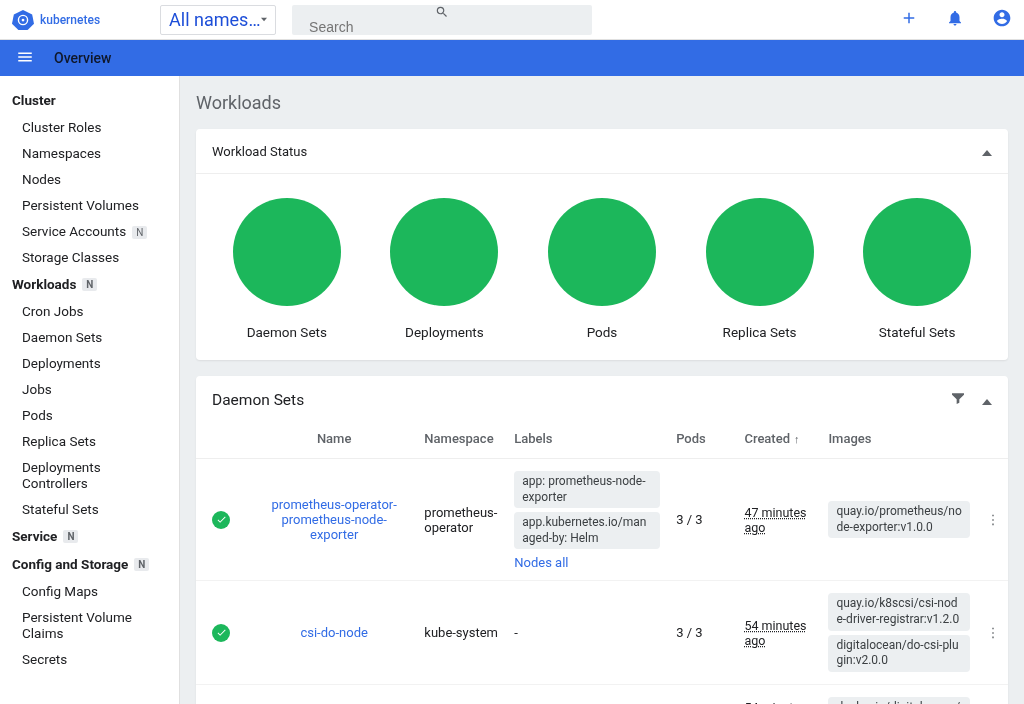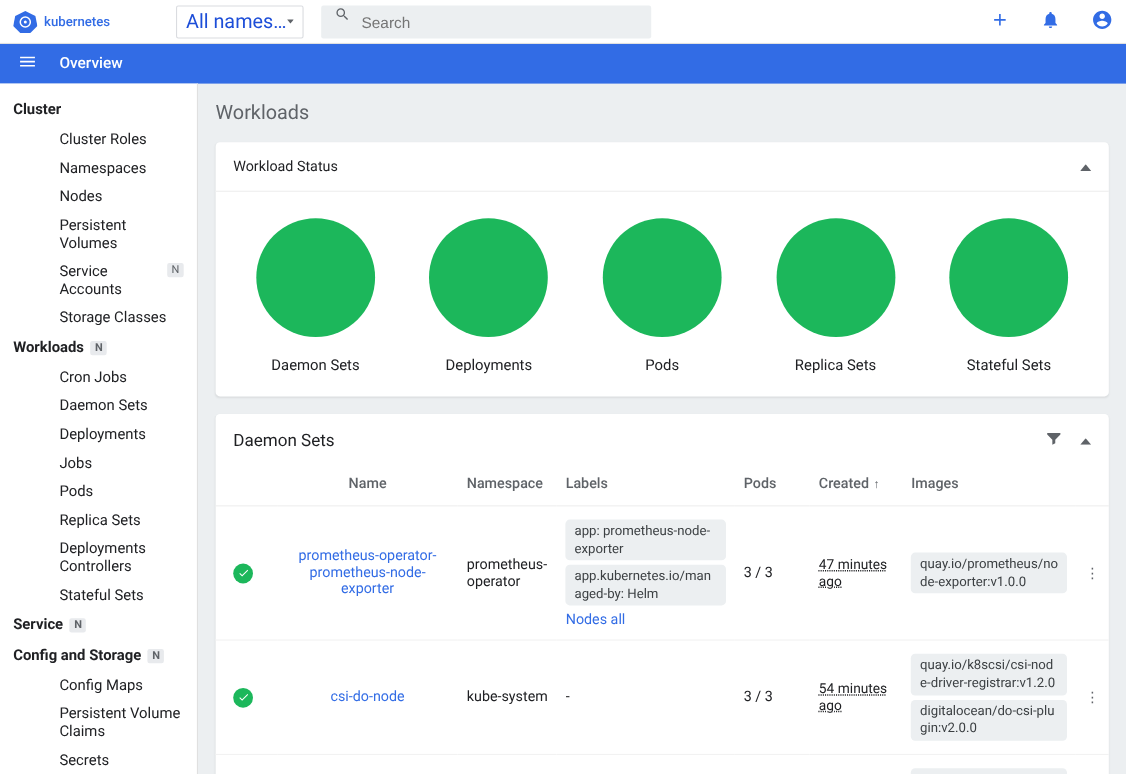--- a/index.html
+++ b/index.html
@@ -10,7 +10,7 @@
 .logo-text { color: #326ce5; font-weight: 500; font-size: 12px; }
 .ns-select { margin-left: 60px; border: 1px solid #dadce0; background: #fff; border-radius: 2px; height: 30px; padding: 0 8px; display: flex; align-items: center; width: 116px; font-size: 18px; color: #1d4ed8; cursor: pointer; justify-content: space-between; }
 .ns-select span { overflow: hidden; text-overflow: ellipsis; white-space: nowrap; }
-.search-wrap { margin-left: 16px; background: #eceff1; height: 30px; border-radius: 2px; display: flex; padding: 0 12px; width: 300px; }
+.search-wrap { margin-left: 16px; background: #eceff1; height: 30px; border-radius: 2px; display: flex; align-items: center; padding: 0 12px; width: 300px; flex-direction: column; }
 .search-wrap input { border: none; background: transparent; outline: none; font-size: 14px; margin-left: 10px; width: 100%; color: #5f6368; }
 .top-actions { margin-left: auto; display: flex; align-items: center; gap: 28px; }
 .top-icon { color: #326ce5; cursor: pointer; }

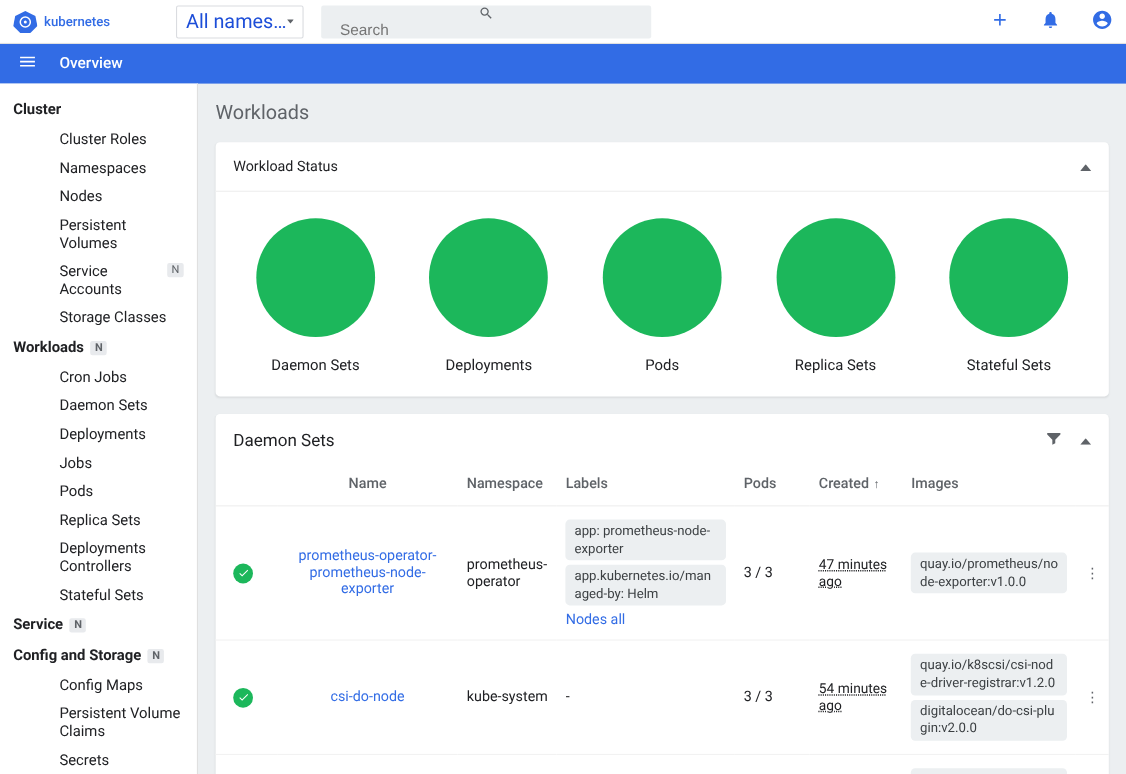--- a/index.html
+++ b/index.html
@@ -14,7 +14,7 @@
 .search-wrap input { border: none; background: transparent; outline: none; font-size: 14px; margin-left: 10px; width: 100%; color: #5f6368; }
 .top-actions { margin-left: auto; display: flex; align-items: center; gap: 28px; }
 .top-icon { color: #326ce5; cursor: pointer; }
-.bluebar { height: 36px; background: #326ce5; display: flex; align-items: center; padding: 0 16px; color: #ffffff; }
+.bluebar { height: 36px; background: #326ce5; display: flex; align-items: center; padding: 0 16px; color: #0f172a; }
 .bluebar .menu-icon { margin-right: 20px; cursor: pointer; }
 .bluebar .title { font-weight: 500; font-size: 14px; }
 .layout { display: flex; height: calc(704px - 76px); }

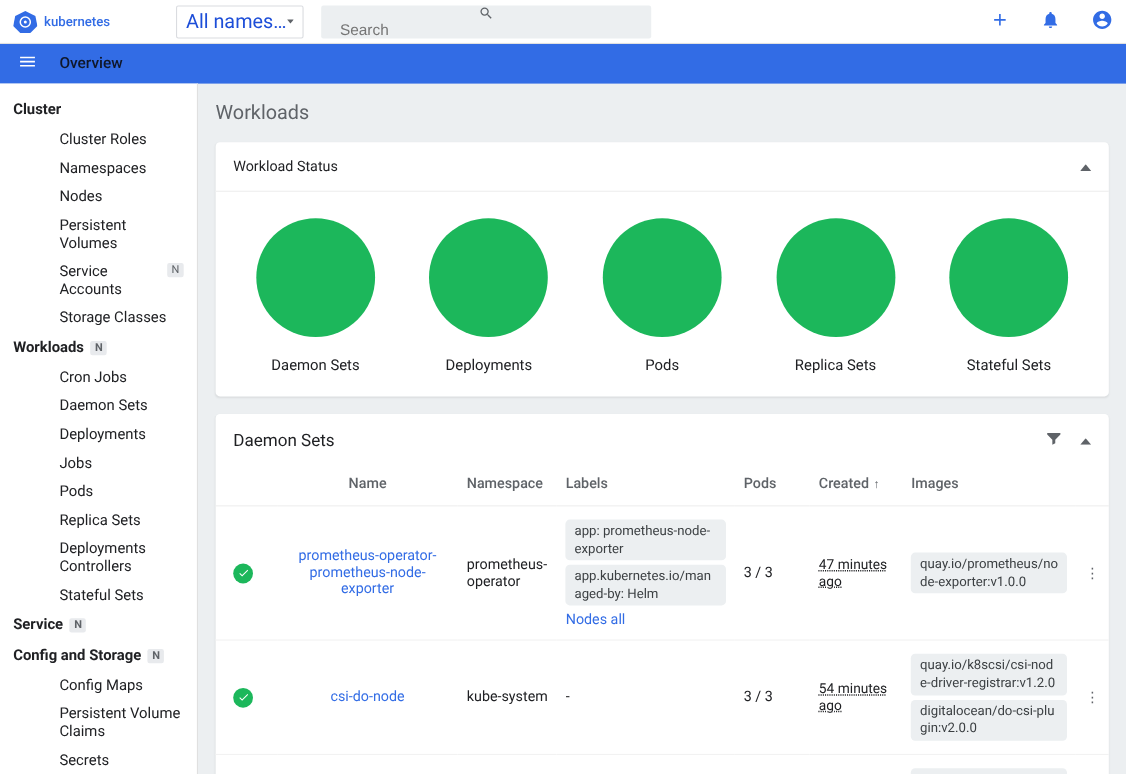--- a/index.html
+++ b/index.html
@@ -20,7 +20,7 @@
 .layout { display: flex; height: calc(704px - 76px); }
 .sidebar { width: 180px; background: #fff; overflow-y: auto; padding-top: 10px; border-right: 1px solid #e0e0e0; flex-shrink: 0; }
 .sidebar .group-header { font-weight: 700; font-size: 13.5px; padding: 6px 12px; cursor: pointer; display: flex; align-items: center; gap: 6px; }
-.sidebar .item { font-size: 13.5px; padding: 5px 12px 5px 22px; cursor: pointer; color: #202124; display: flex; align-items: flex-start; gap: 6px; margin-left: 32px; }
+.sidebar .item { font-size: 13.5px; padding: 5px 12px 5px 22px; cursor: pointer; color: #202124; display: flex; align-items: flex-end; gap: 6px; }
 .sidebar .badge-n { background: #e8eaed; font-size: 10px; padding: 1px 4px; border-radius: 2px; color: #5f6368; }
 .main { flex: 1; overflow-y: auto; padding: 16px; }
 .page-title { color: #5f6368; font-size: 18px; margin-bottom: 16px; }

